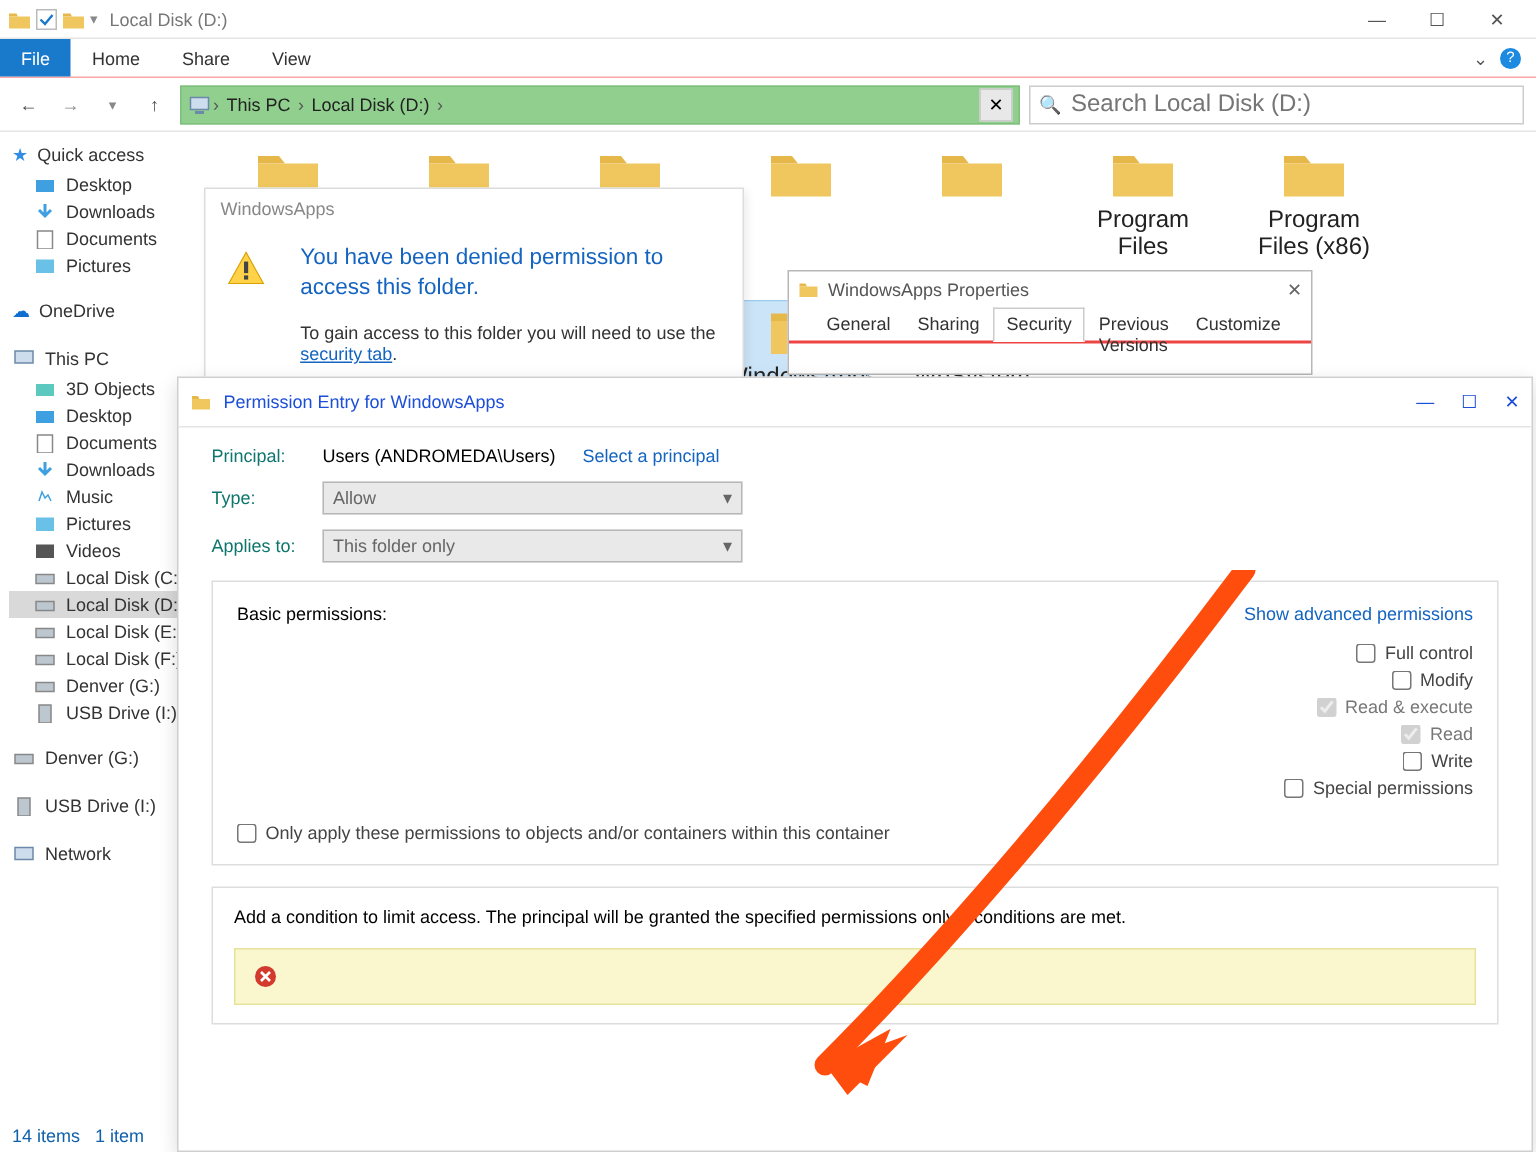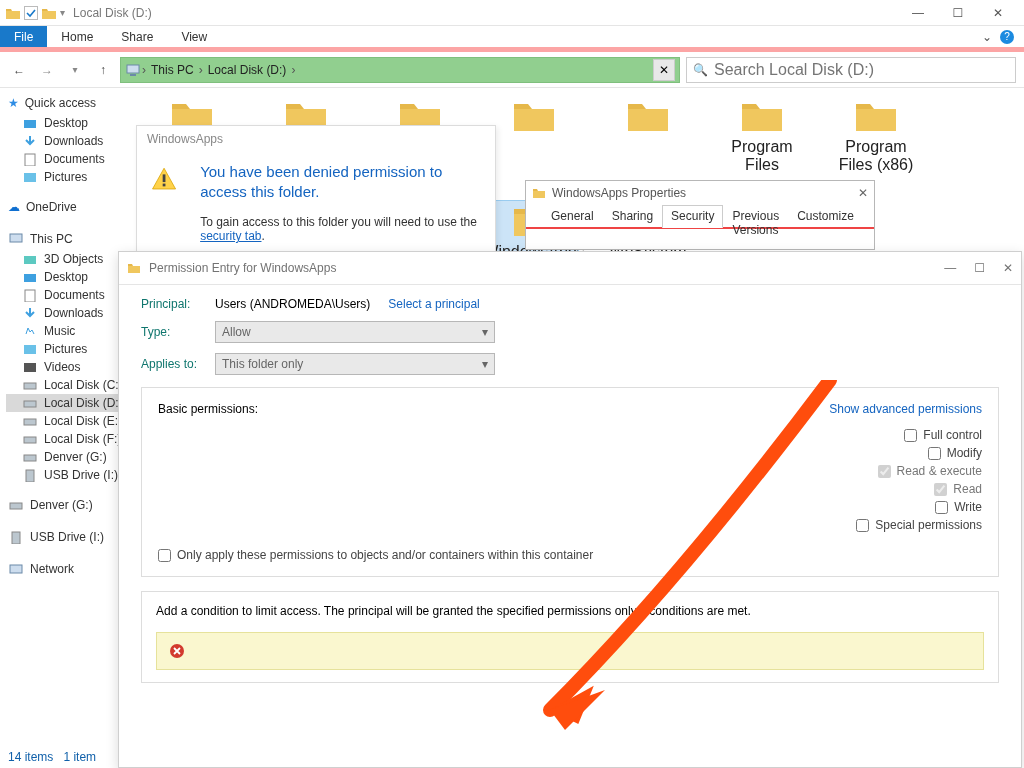--- a/index.html
+++ b/index.html
@@ -14,7 +14,7 @@
 .titlebar .winctrls span { width: 28px; text-align: center; color: #555; cursor: default; }
 
 
-.ribbon { height: 26px; display: flex; align-items: stretch; border-bottom: 5px solid #fca5a5; }
+.ribbon { height: 26px; display: flex; align-items: stretch; border-bottom: 1px solid #fca5a5; }
 .ribbon .file { background: #1979ca; color: #fff; padding: 4px 14px; display: flex; align-items: center; }
 .ribbon .tab { padding: 4px 14px; color: #333; display: flex; align-items: center; }
 .ribbon .help { margin-left: auto; display: flex; align-items: center; gap: 8px; padding-right: 10px; color: #1979ca; }

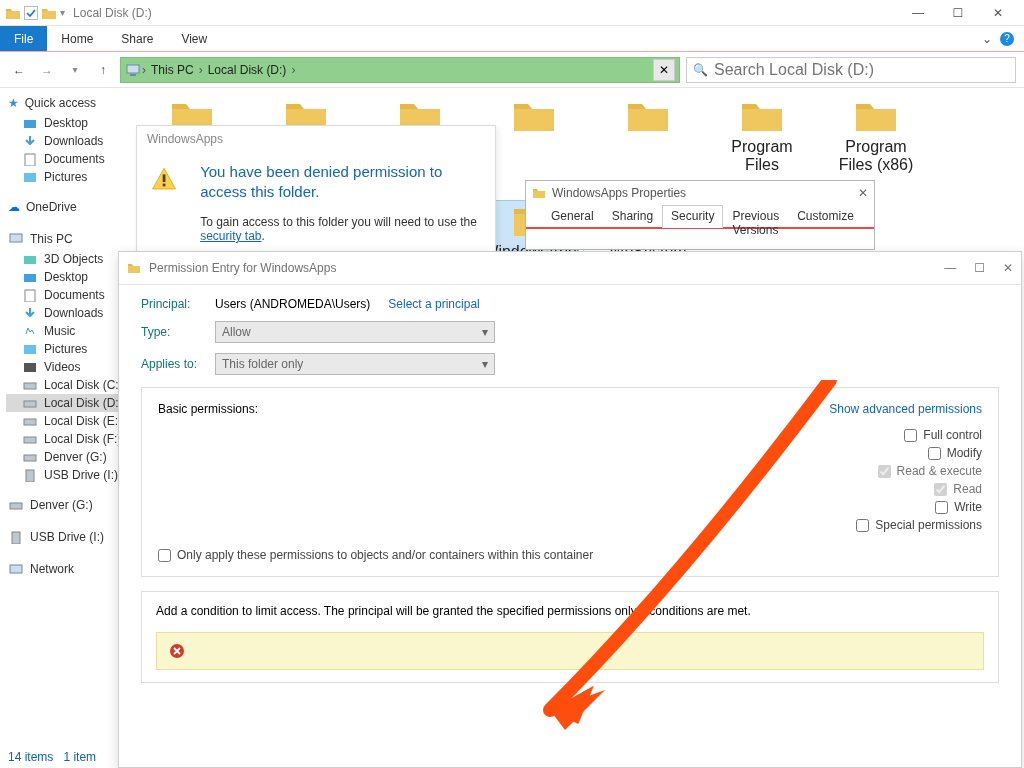--- a/index.html
+++ b/index.html
@@ -66,7 +66,7 @@
 
 
 .perm { position: absolute; left: 118px; top: 251px; right: 2px; bottom: 0; background: #fff; border: 1px solid #cfcfcf; box-shadow: 0 4px 12px rgba(0,0,0,.15); }
-.perm .pehdr { height: 32px; display: flex; align-items: center; padding: 0 8px; gap: 8px; color: #737373; }
+.perm .pehdr { height: 32px; display: flex; align-items: center; padding: 0 8px; gap: 8px; color: #1d4ed8; }
 .perm .pehdr .winbtns { margin-left: auto; display: flex; gap: 18px; }
 .perm .pecnt { padding: 12px 22px; border-top: 1px solid #e5e5e5; }
 .perm .row { display: flex; align-items: center; gap: 12px; margin-bottom: 10px; }

